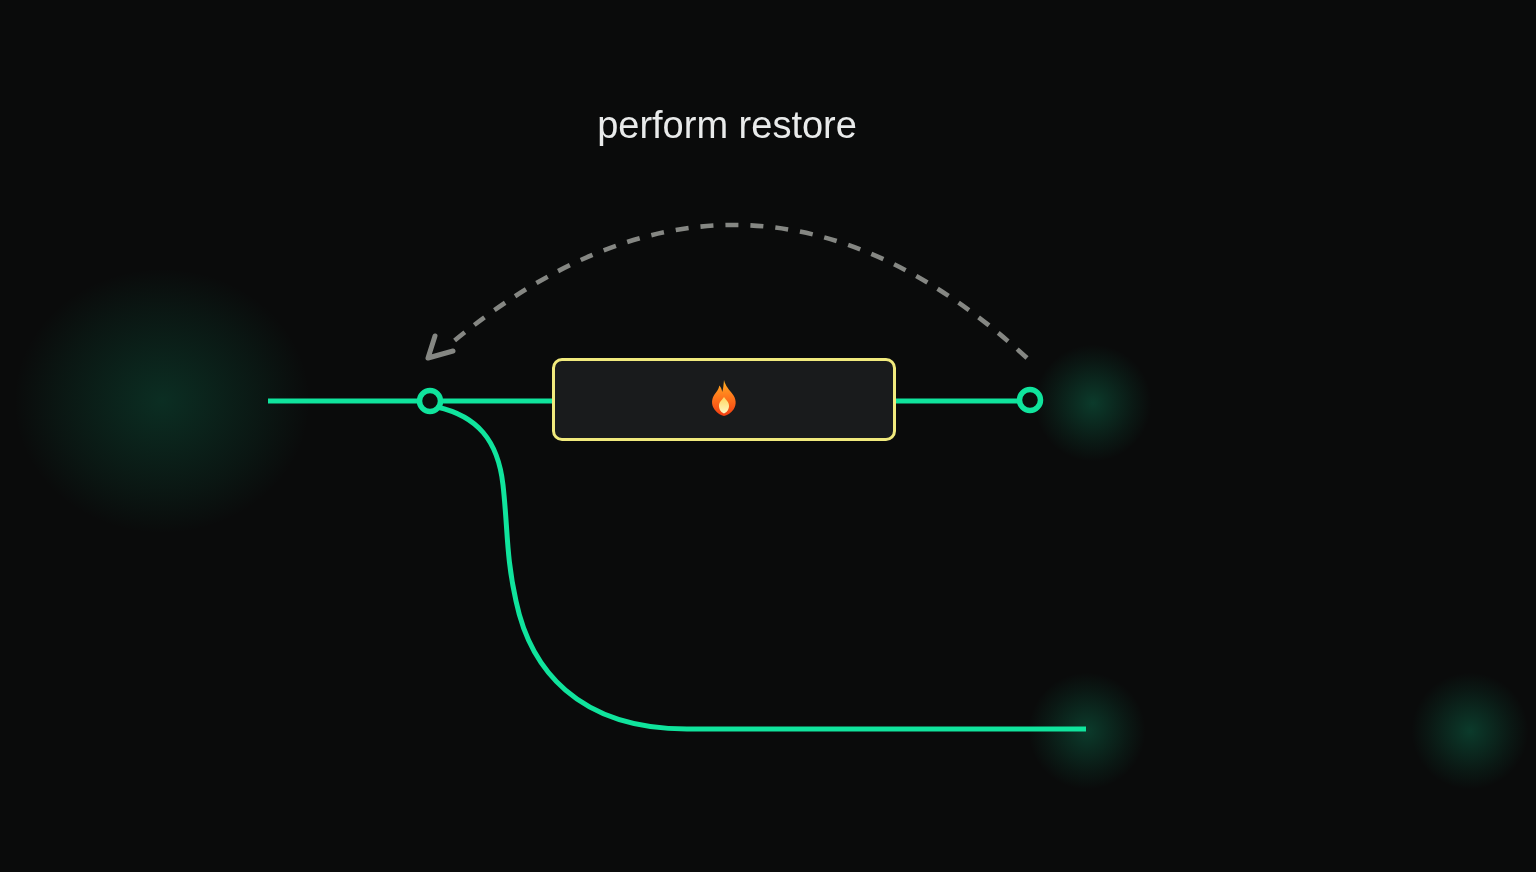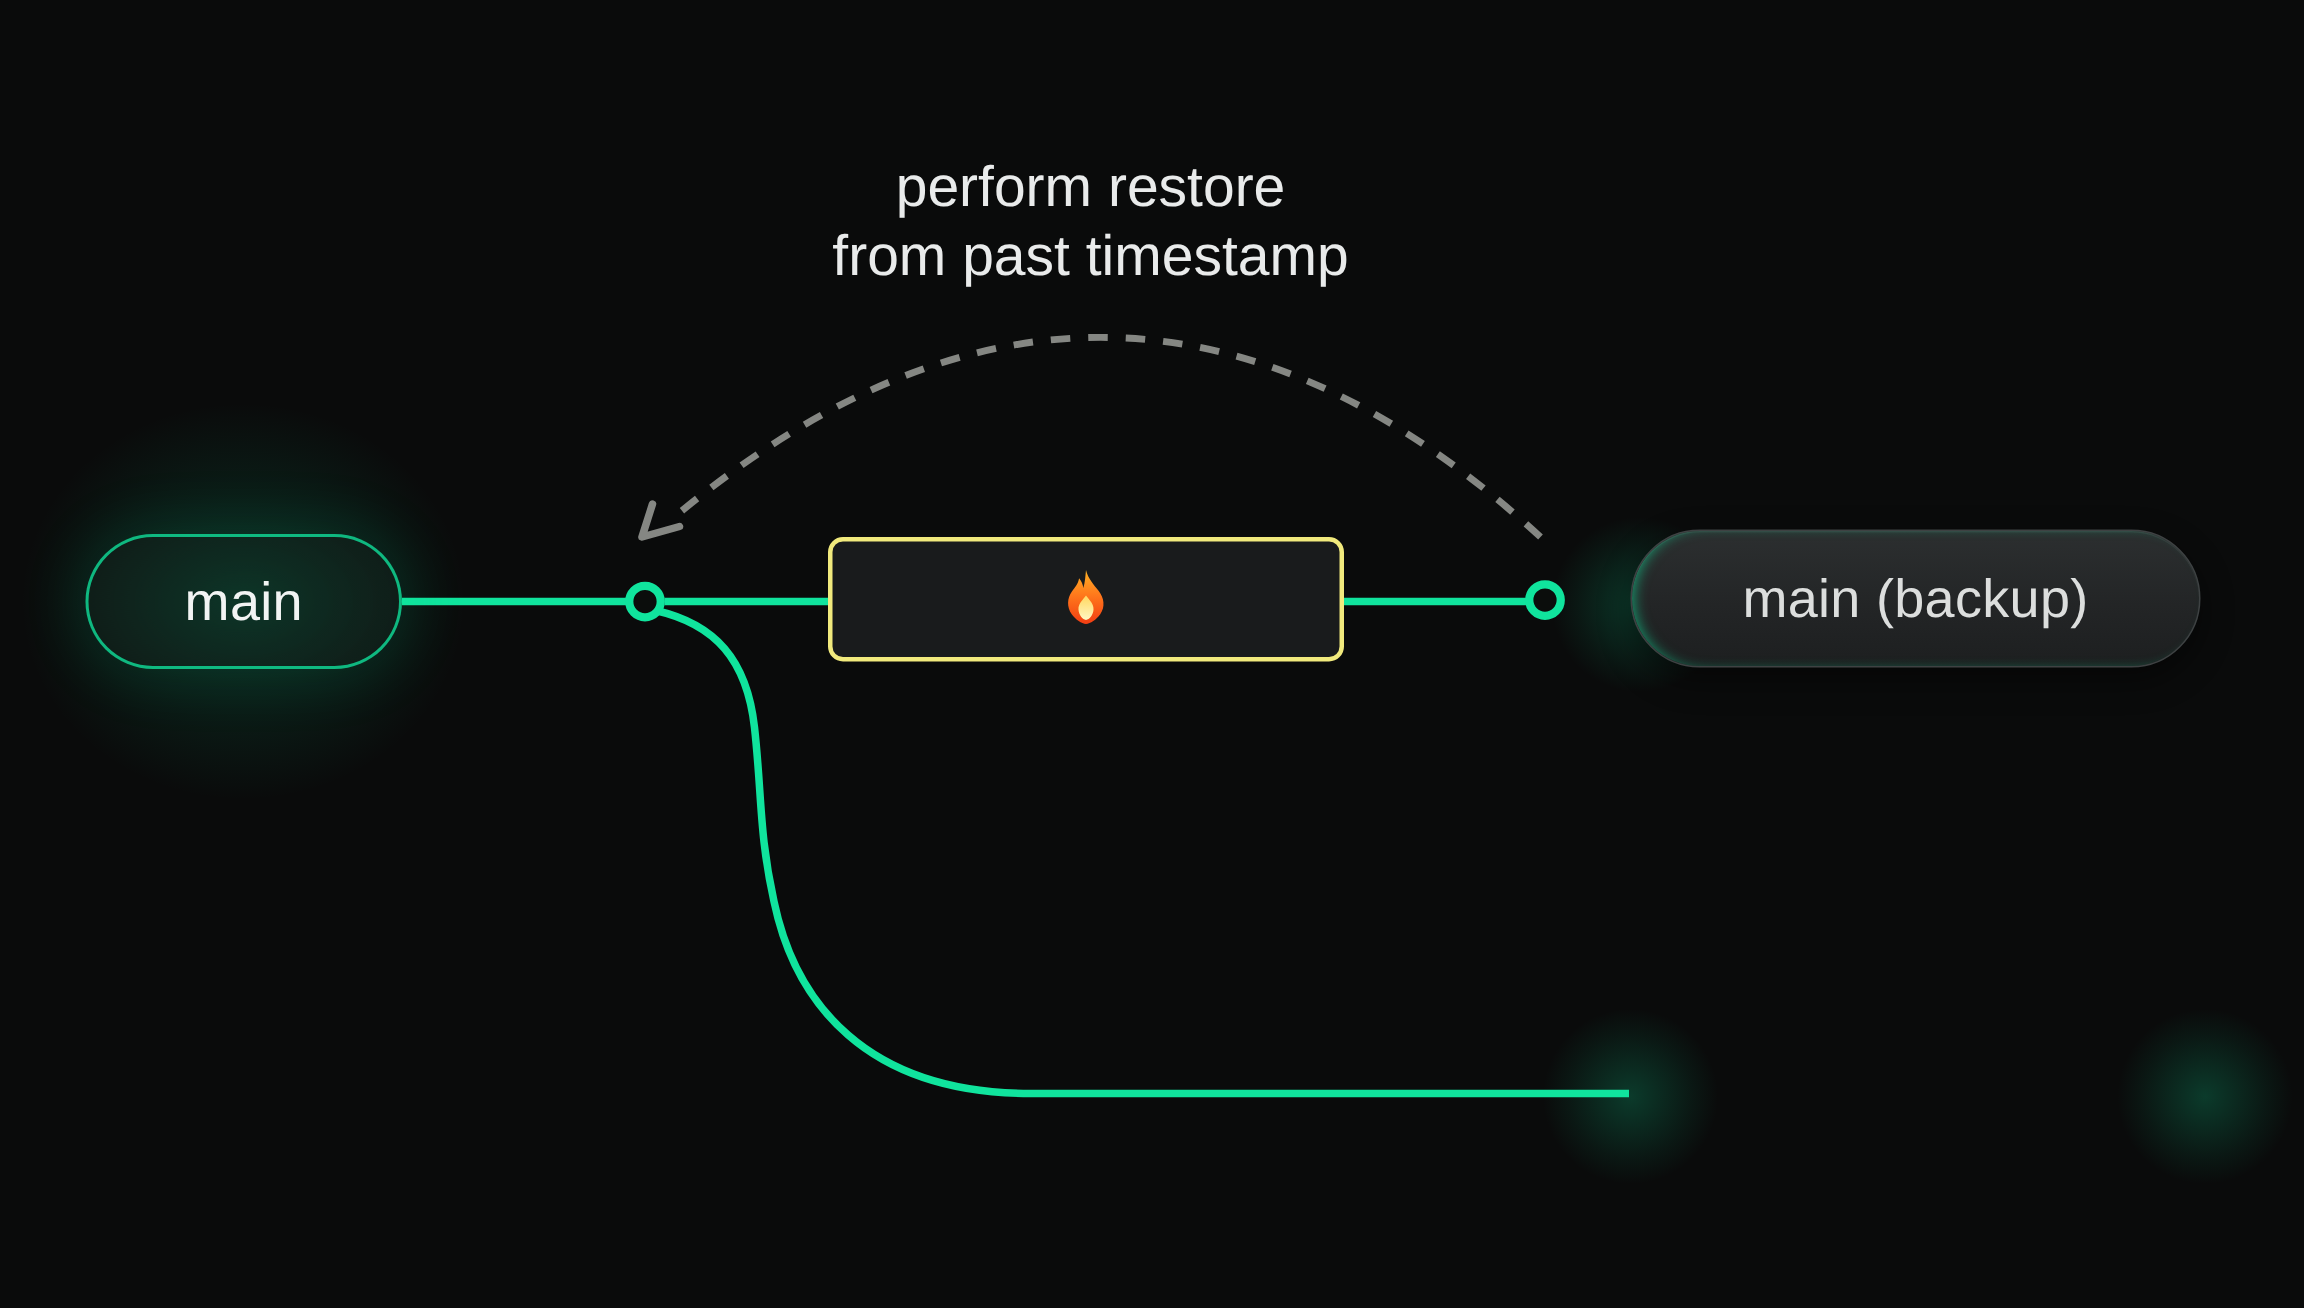--- a/index.html
+++ b/index.html
@@ -121,7 +121,6 @@
 
   <div class="annotation">
     <div>perform restore</div>
-    <div>from past timestamp</div>
   </div>
 
   <div class="node node-main">

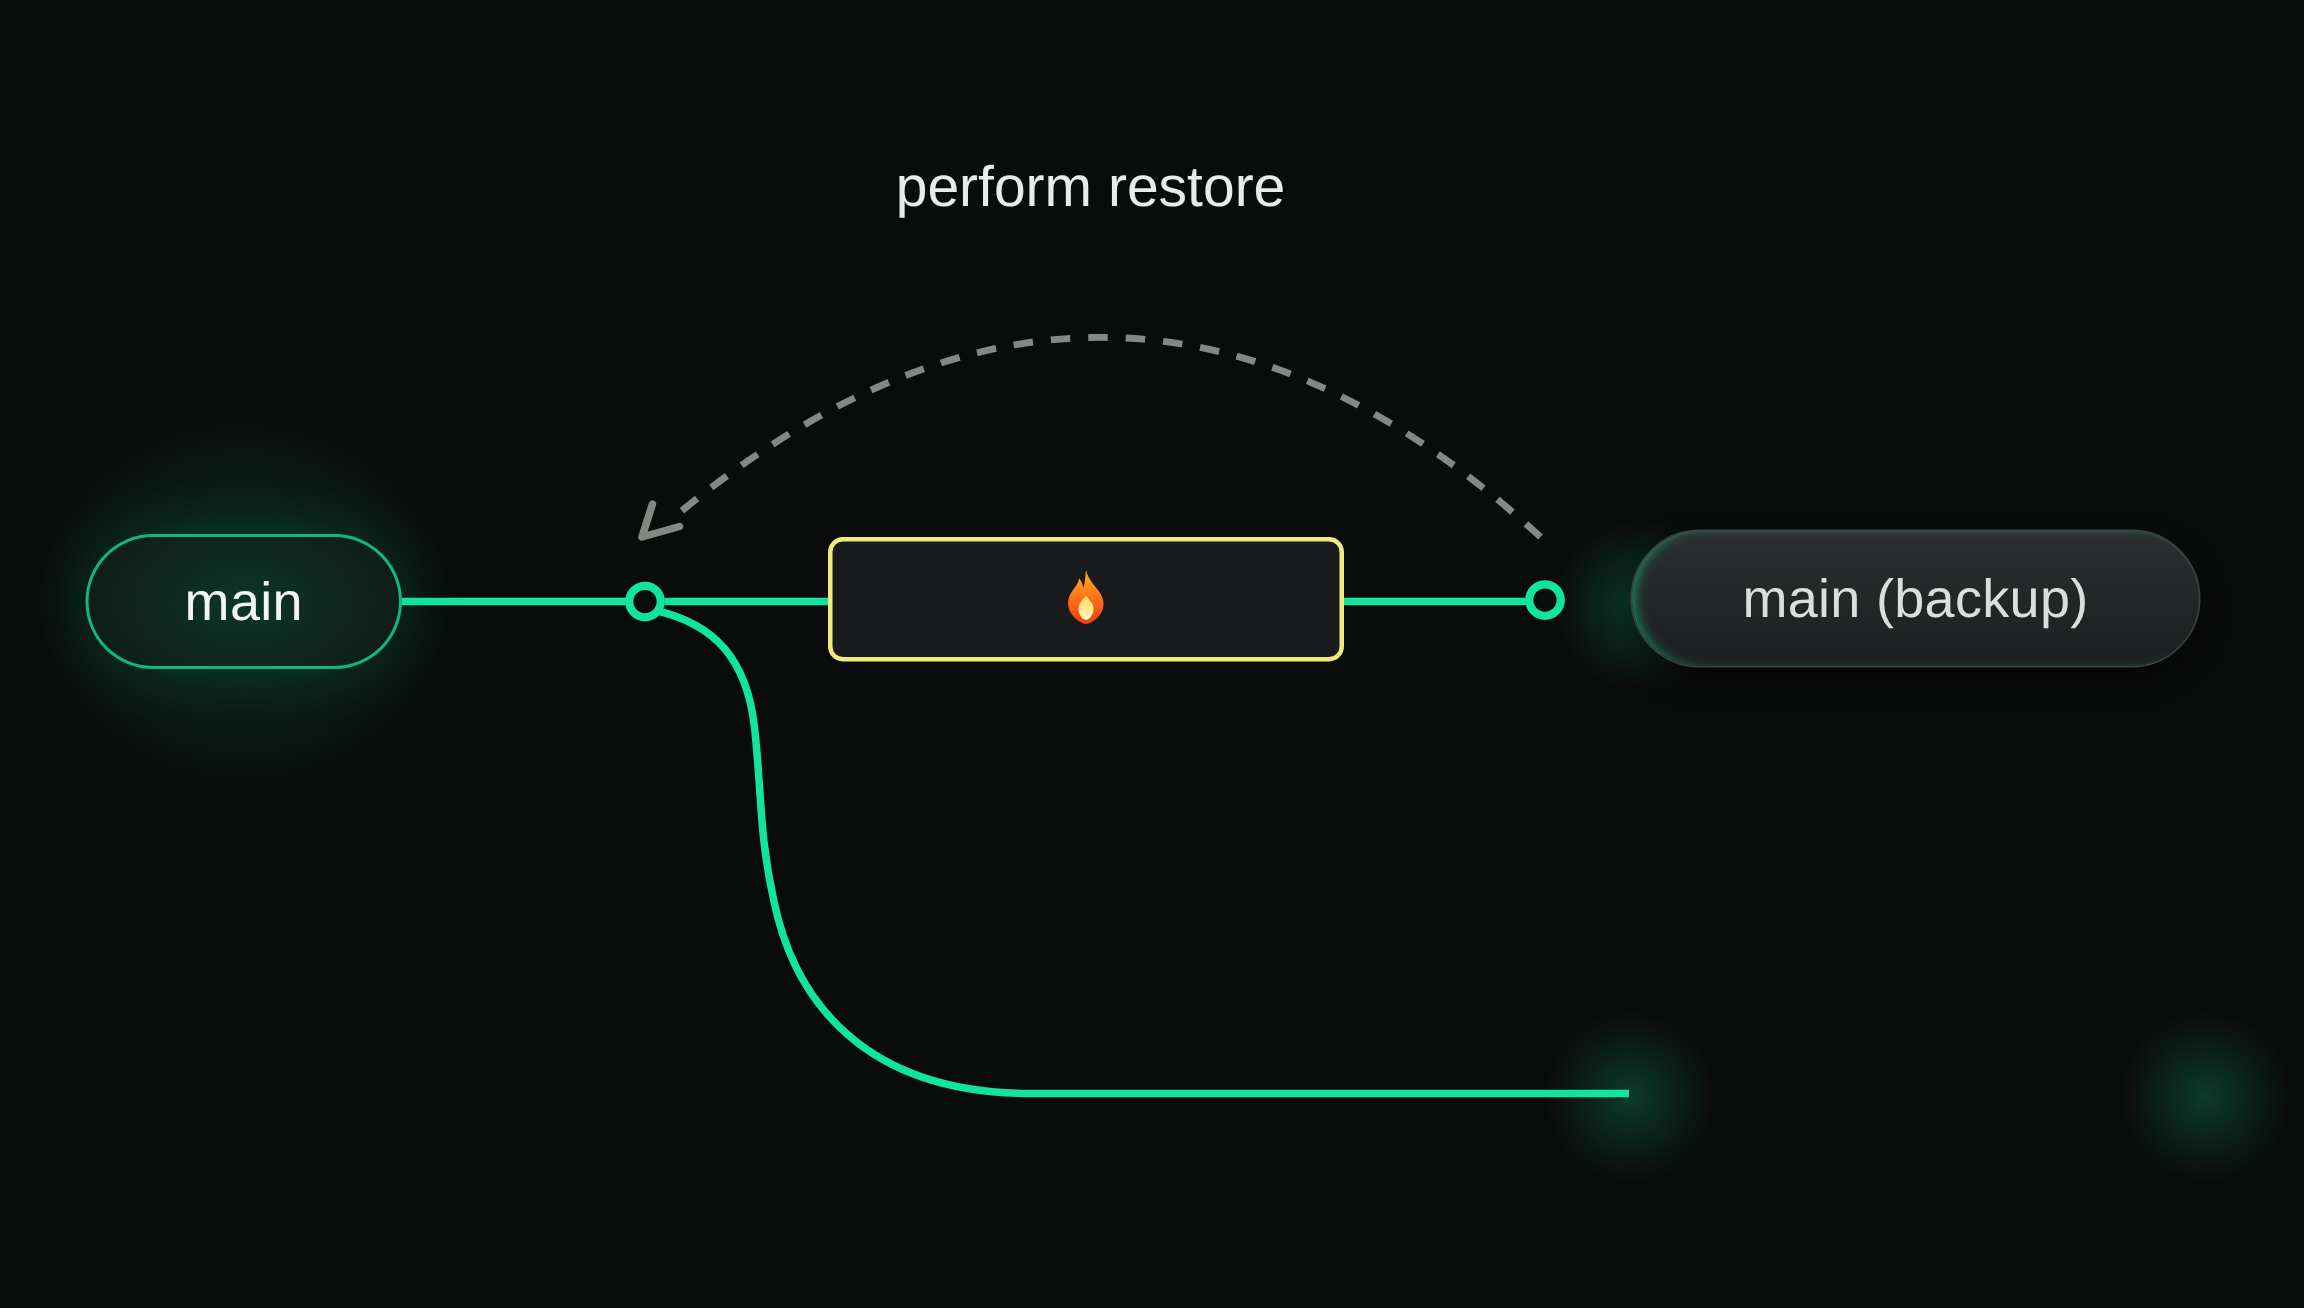--- a/index.html
+++ b/index.html
@@ -123,9 +123,6 @@
     <div>perform restore</div>
   </div>
 
-  <div class="node node-main">
-    <span>main</span>
-  </div>
 
   <div class="event-box">
     <svg class="flame" width="36" height="44" viewBox="0 0 36 40">

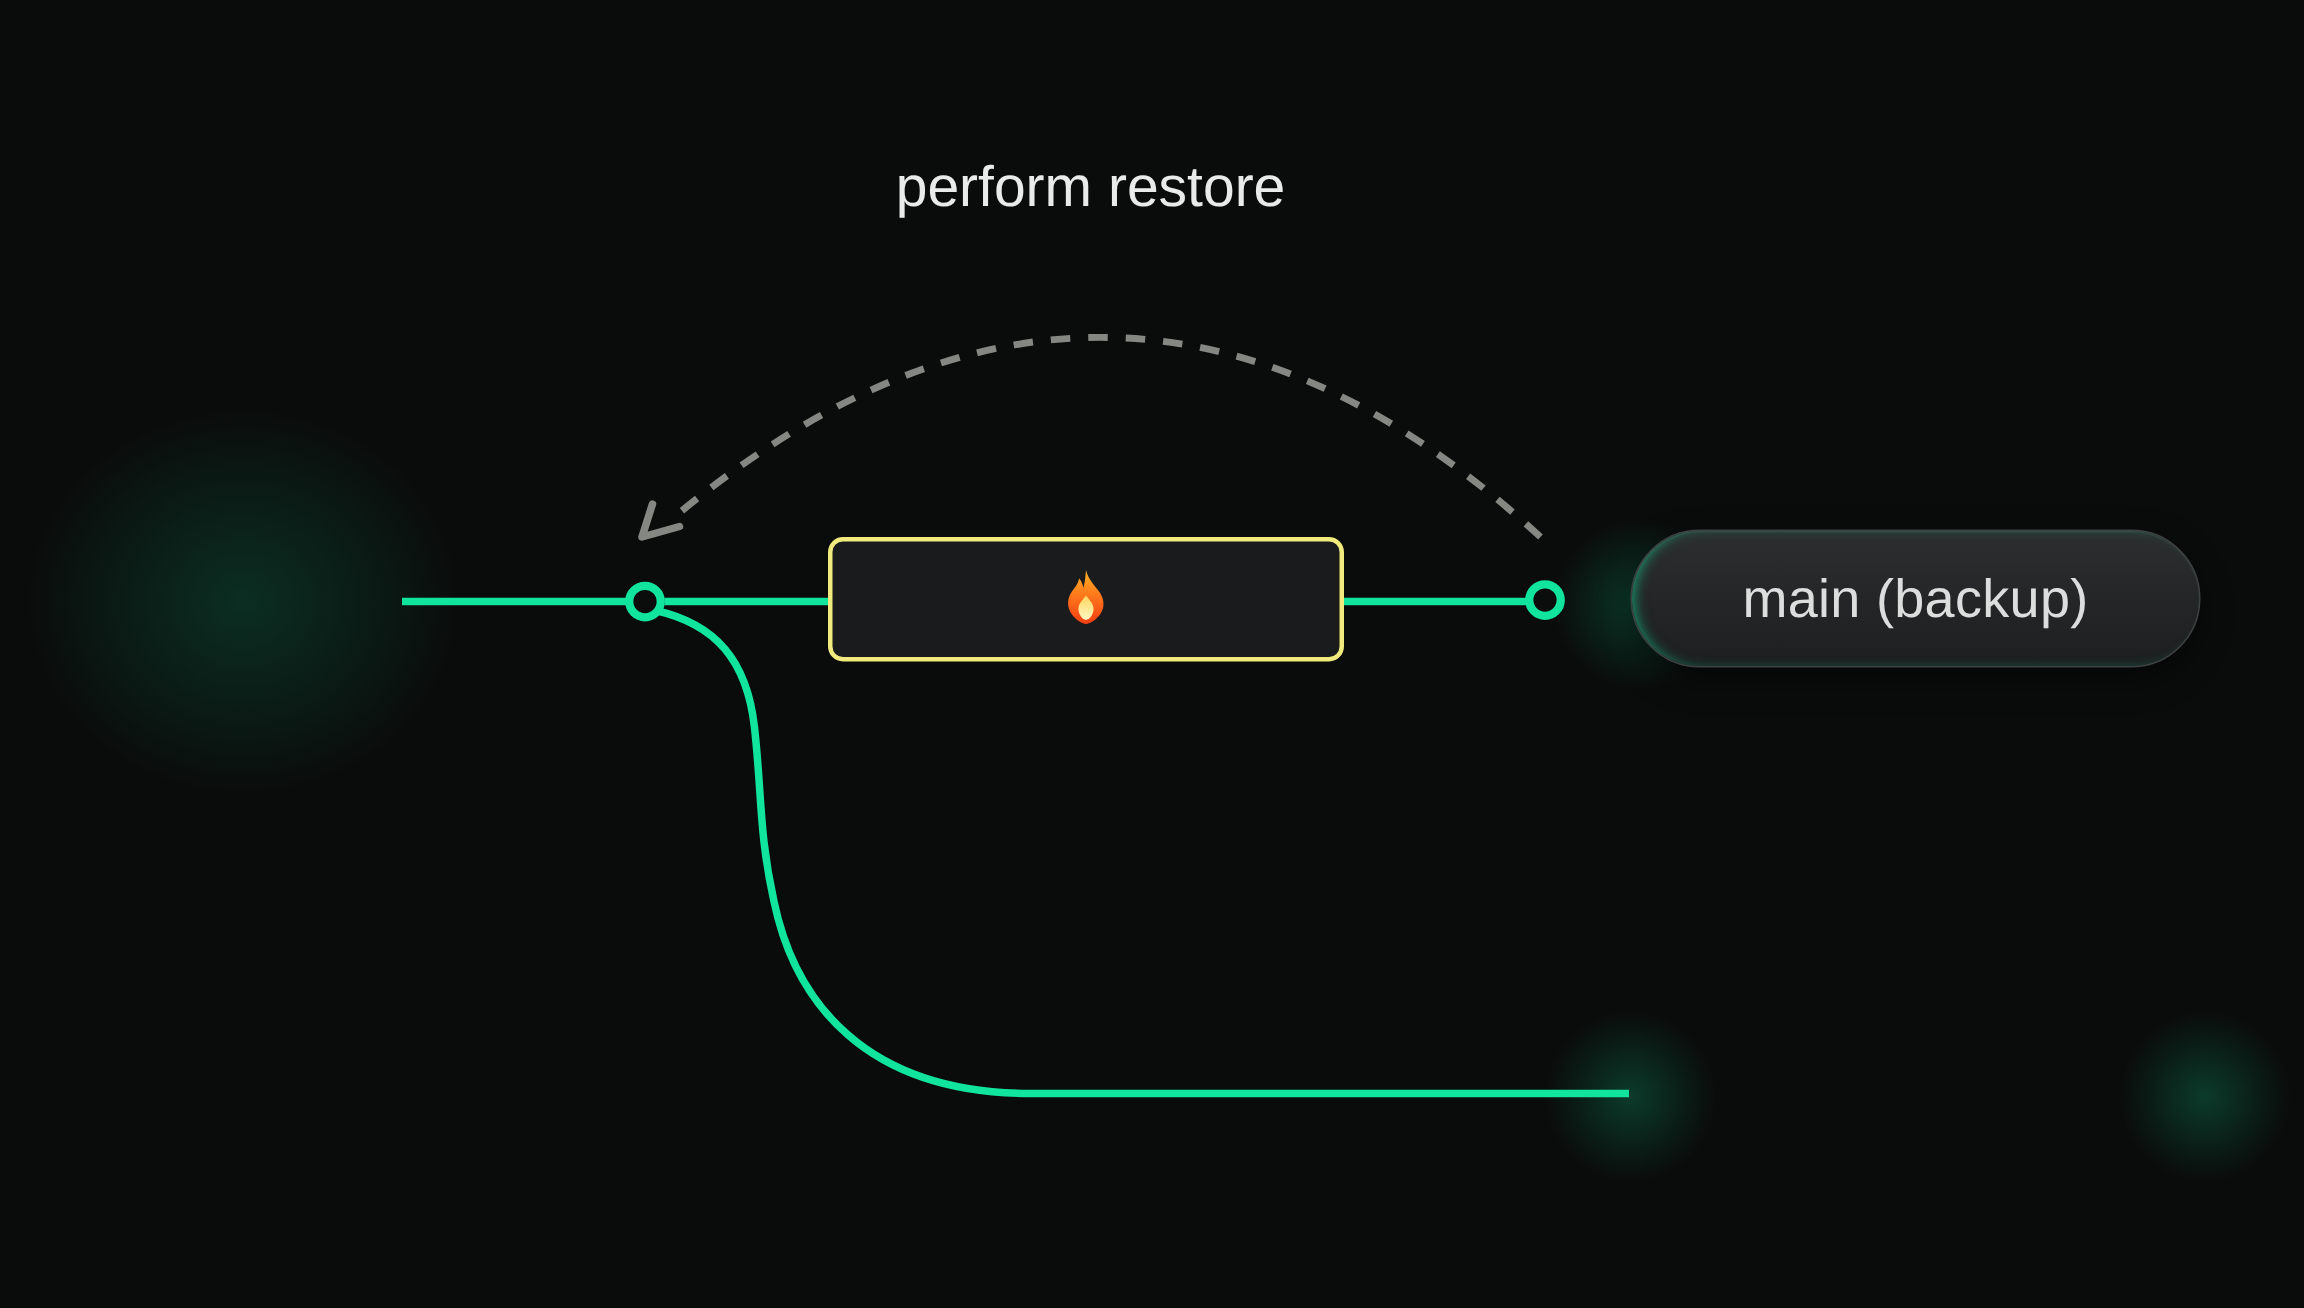--- a/index.html
+++ b/index.html
@@ -142,9 +142,6 @@
     </svg>
   </div>
 
-  <div class="node node-gray node-backup">
-    <span>main (backup)</span>
-  </div>
 
 
 </div>

